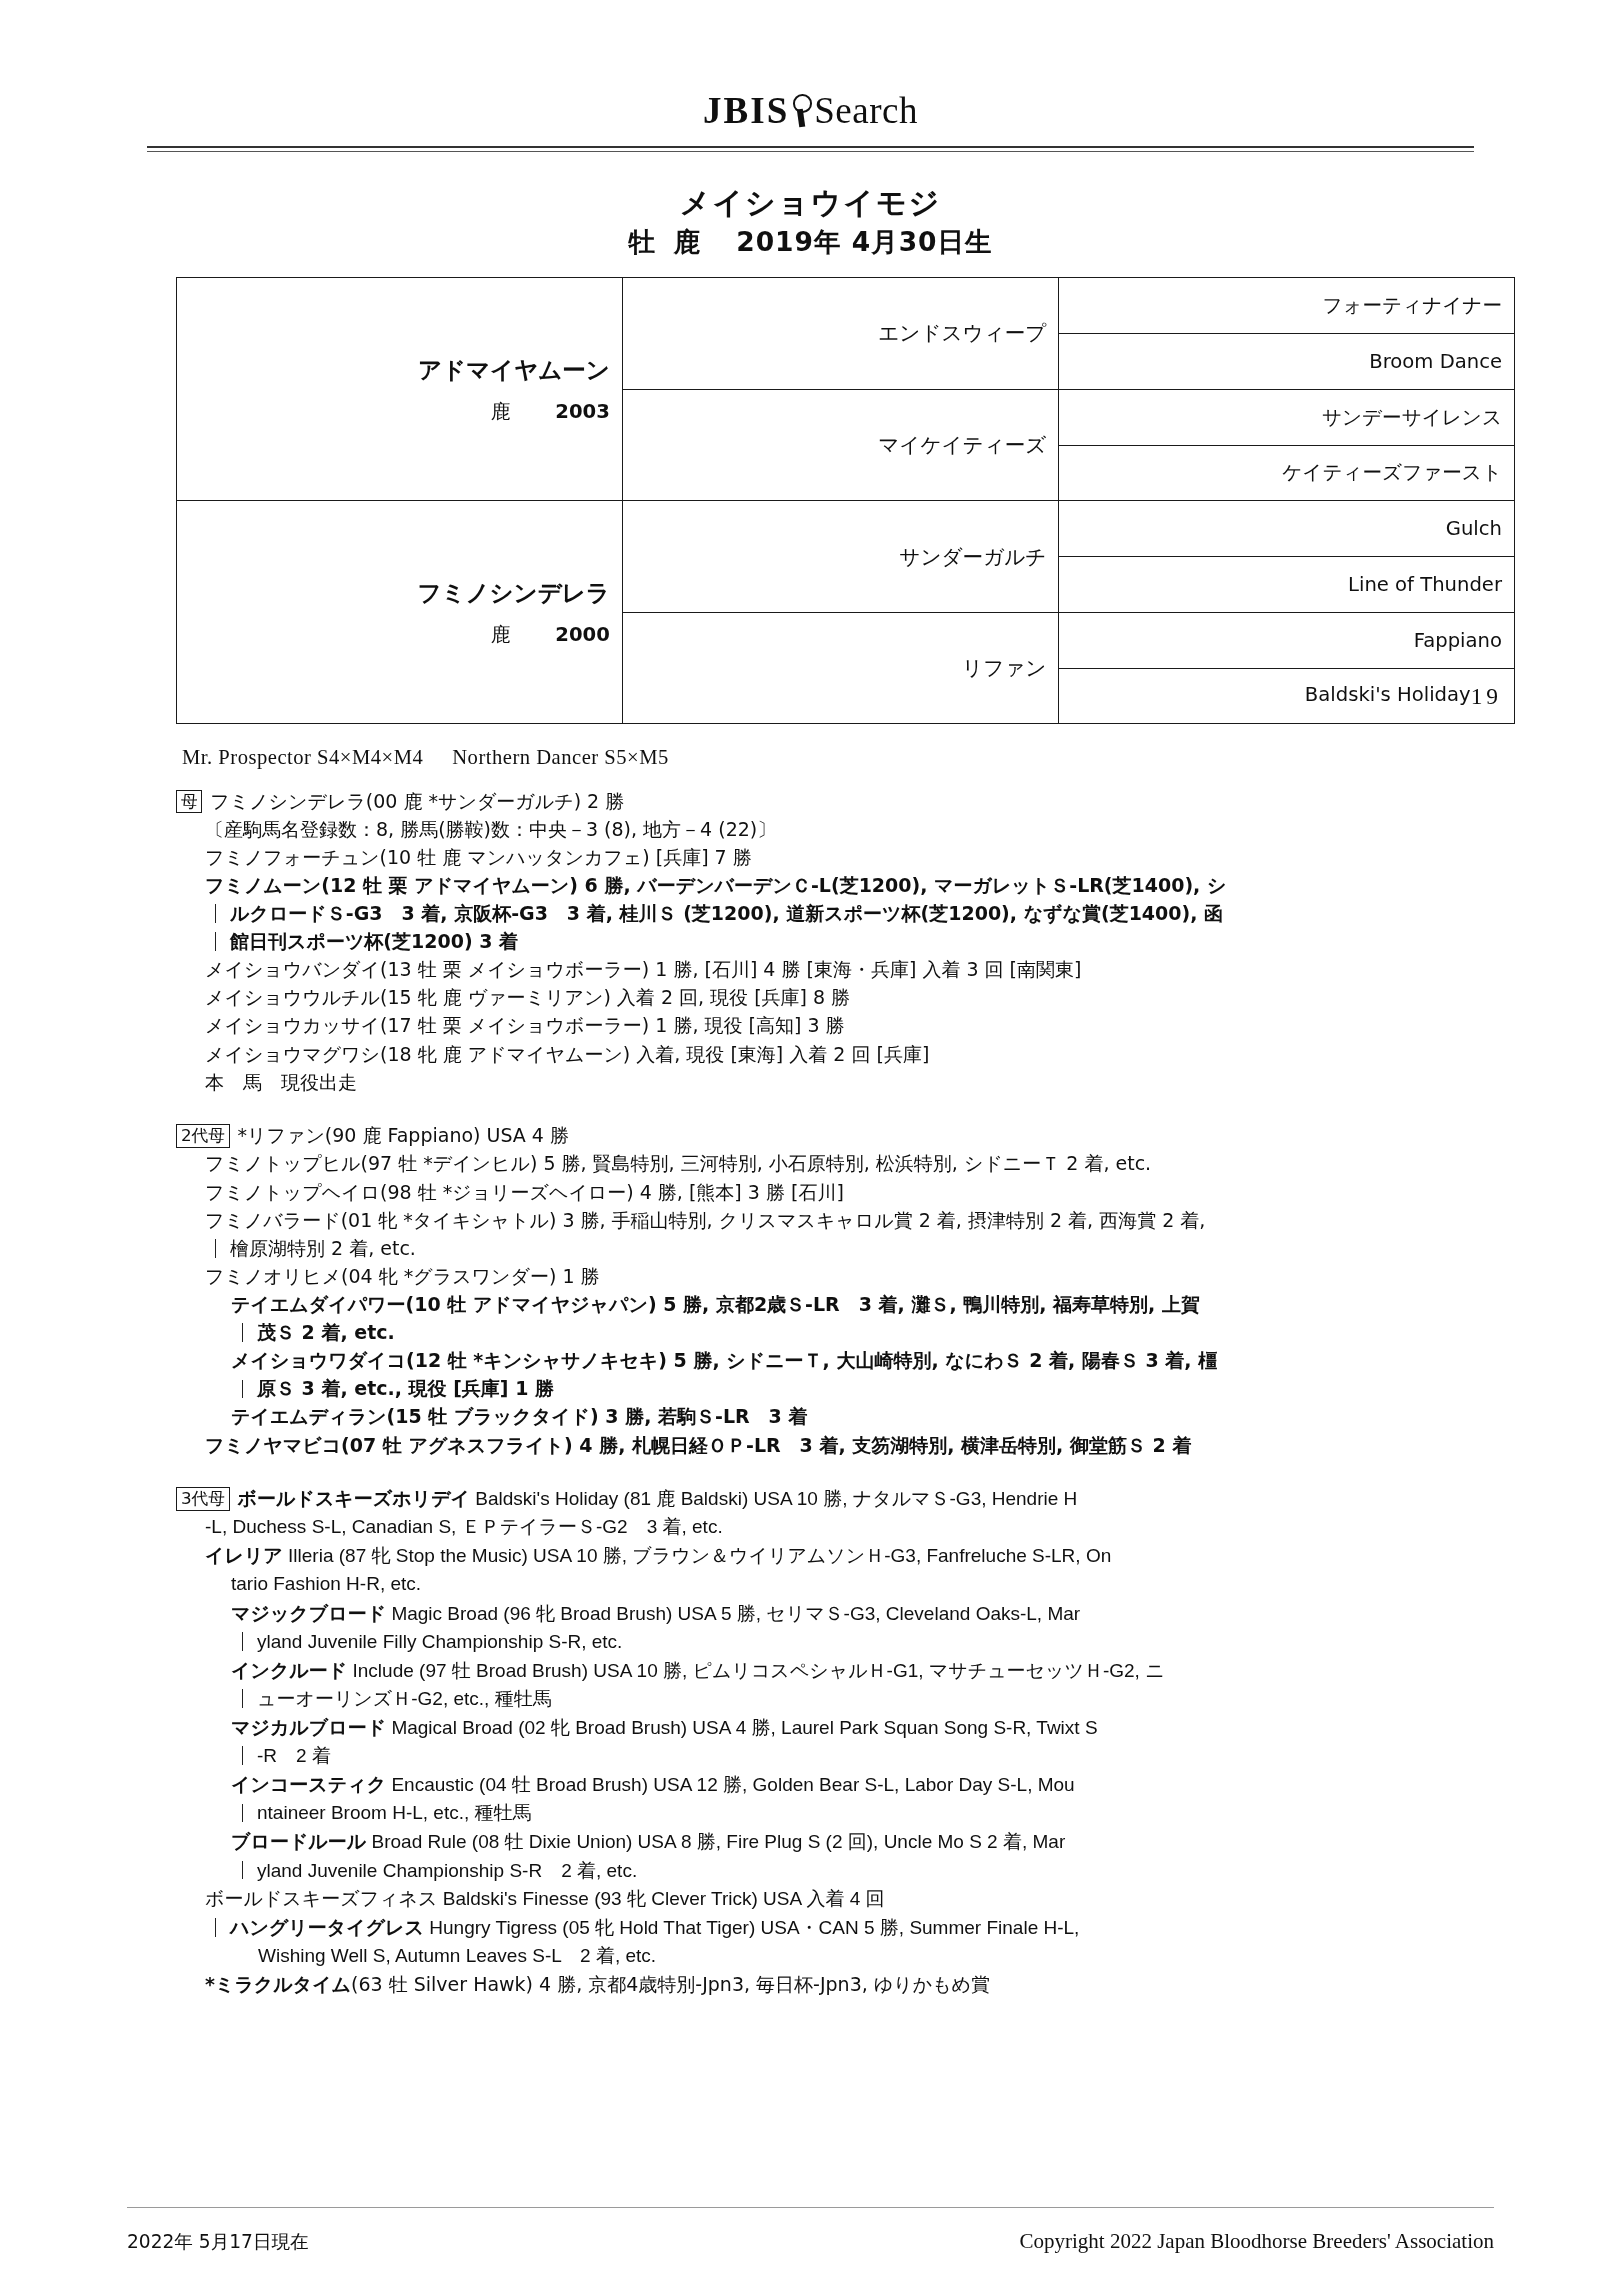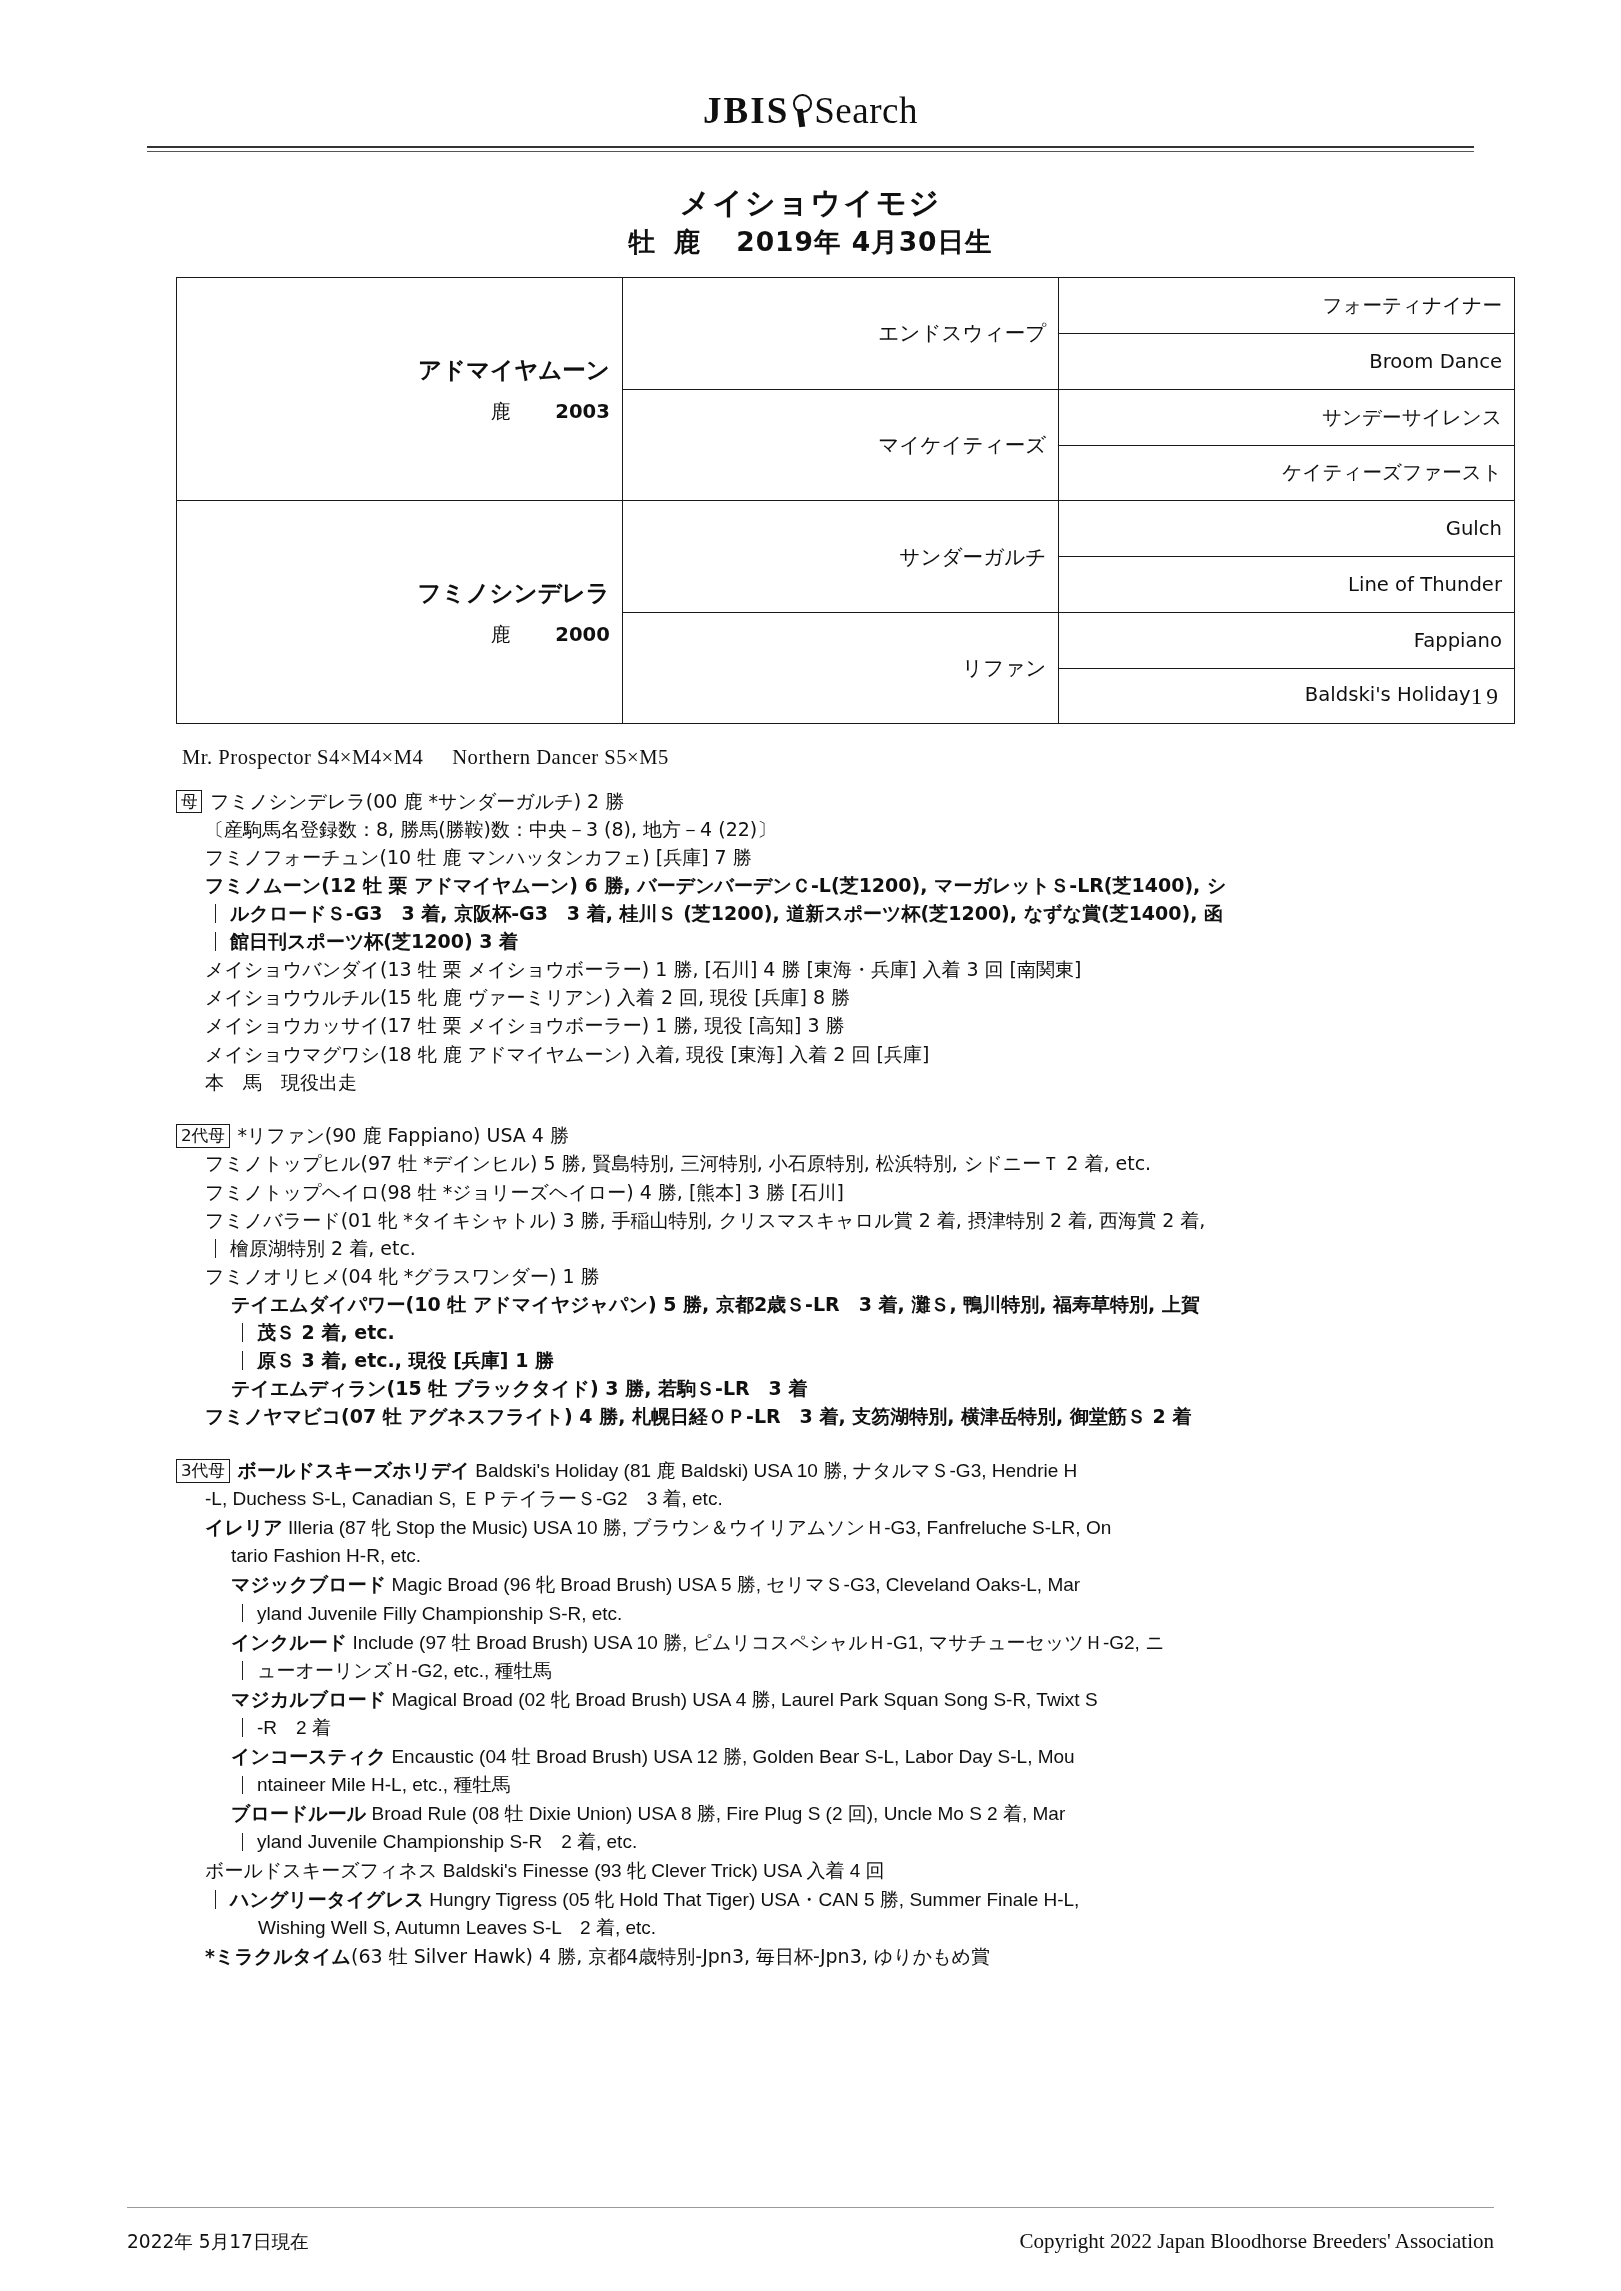--- a/index.html
+++ b/index.html
@@ -316,6 +316,7 @@
       <div class="ln ind1">フミノオリヒメ(04 牝 *グラスワンダー) 1 勝</div>
       <div class="ln ind2 bold">テイエムダイパワー(10 牡 アドマイヤジャパン) 5 勝, 京都2歳Ｓ-LR　3 着, 灘Ｓ, 鴨川特別, 福寿草特別, 上賀</div>
       <div class="ln ind3 bold"><span class="vbar"></span><span>茂Ｓ 2 着, etc.</span></div>
+      <div class="ln ind2 bold">メイショウワダイコ(12 牡 *キンシャサノキセキ) 5 勝, シドニーＴ, 大山崎特別, なにわＳ 2 着, 陽春Ｓ 3 着, 橿</div>
       <div class="ln ind3 bold"><span class="vbar"></span><span>原Ｓ 3 着, etc., 現役 [兵庫] 1 勝</span></div>
       <div class="ln ind2 bold">テイエムディラン(15 牡 ブラックタイド) 3 勝, 若駒Ｓ-LR　3 着</div>
       <div class="ln ind1 bold">フミノヤマビコ(07 牡 アグネスフライト) 4 勝, 札幌日経ＯＰ-LR　3 着, 支笏湖特別, 横津岳特別, 御堂筋Ｓ 2 着</div>

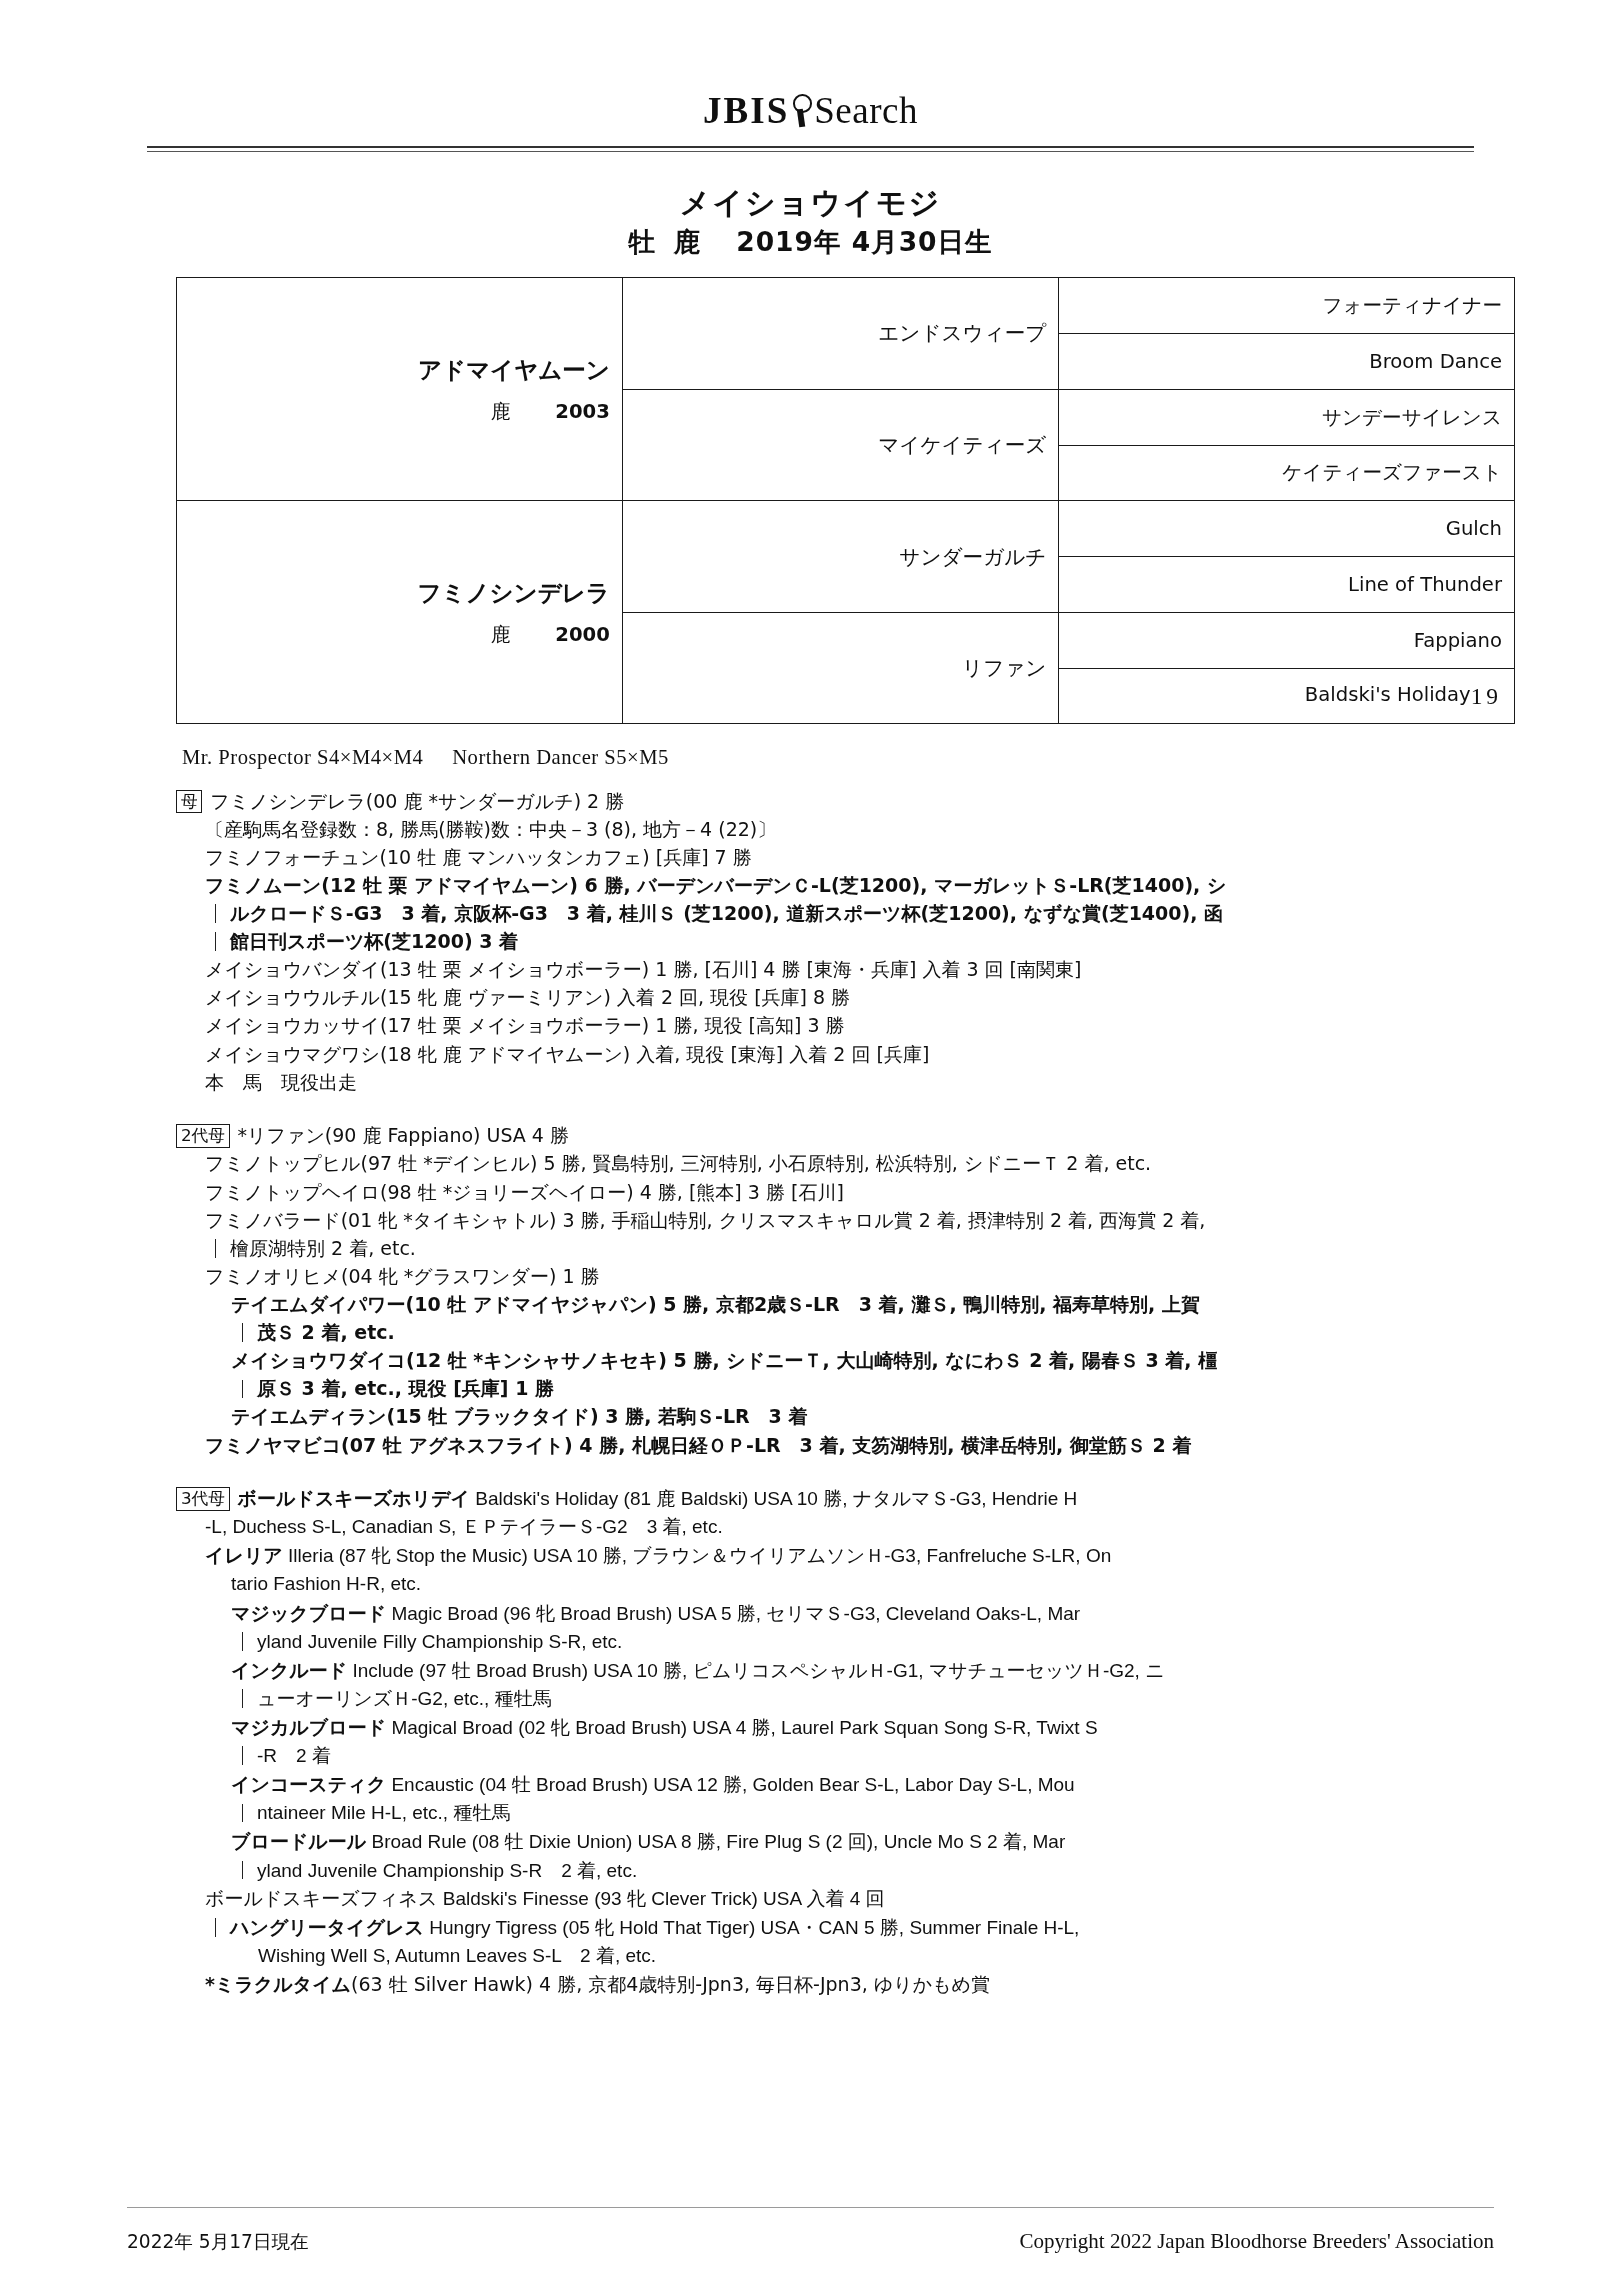--- a/index.html
+++ b/index.html
@@ -343,7 +343,7 @@
       <div class="ln ind3 rom"><span class="vbar"></span><span>-R　2 着</span></div>
 
       <div class="ln ind2"><span class="bold">インコースティク</span><span class="rom"> Encaustic (04 牡 Broad Brush) USA 12 勝, Golden Bear S-L, Labor Day S-L, Mou</span></div>
-      <div class="ln ind3 rom"><span class="vbar"></span><span>ntaineer Mile H-L, etc., 種牡馬</span></div>
+      <div class="ln ind3 rom"><span class="vbar"></span><span>ntaineer Broom H-L, etc., 種牡馬</span></div>
 
       <div class="ln ind2"><span class="bold">ブロードルール</span><span class="rom"> Broad Rule (08 牡 Dixie Union) USA 8 勝, Fire Plug S (2 回), Uncle Mo S 2 着, Mar</span></div>
       <div class="ln ind3 rom"><span class="vbar"></span><span>yland Juvenile Championship S-R　2 着, etc.</span></div>

